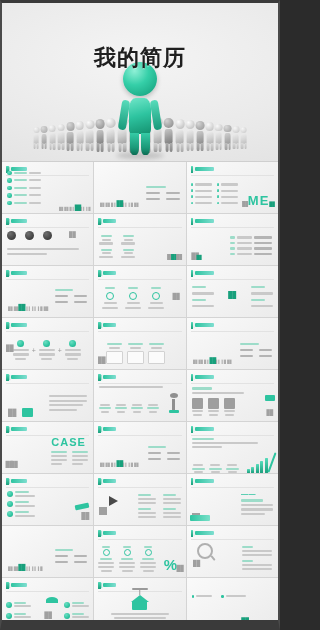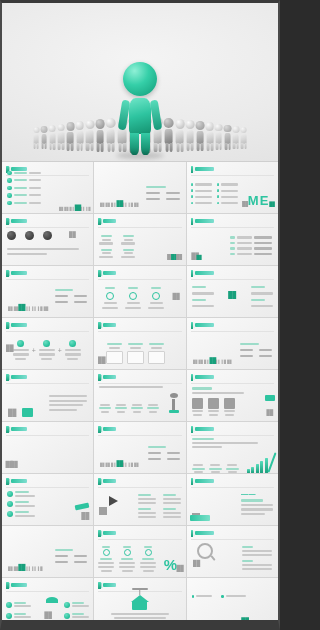--- a/index.html
+++ b/index.html
@@ -369,6 +369,7 @@
     </div>
 
     <div class="cover-text">
+      <div class="cover-title">我的简历</div>
     </div>
   </div>
 

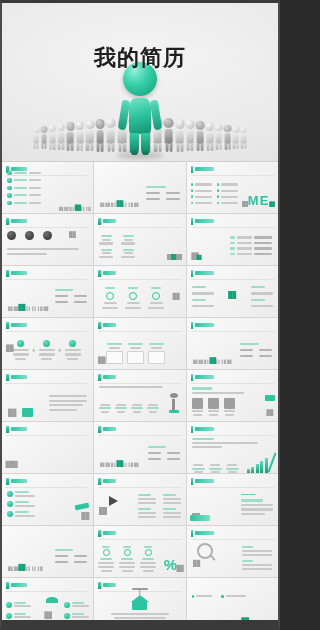--- a/index.html
+++ b/index.html
@@ -1013,6 +1013,23 @@
                   <i></i>
                 </span></span>
             </div>
+            <div style="margin-bottom:3px">
+              <div class="word-lg">CASE</div>
+              <div class="flex" style="gap:5px;margin-top:3px">
+                <span class="lnbox" style="gap:1.8px">
+                  <span class="ln g" style="width:16px"></span>
+                  <span class="ln" style="width:16px"></span>
+                  <span class="ln" style="width:16px"></span>
+                  <span class="ln" style="width:11px"></span>
+                </span>
+                <span class="lnbox" style="gap:1.8px">
+                  <span class="ln g" style="width:16px"></span>
+                  <span class="ln" style="width:16px"></span>
+                  <span class="ln" style="width:16px"></span>
+                  <span class="ln" style="width:11px"></span>
+                </span>
+              </div>
+            </div>
           </div>
         </div>
       </div>

